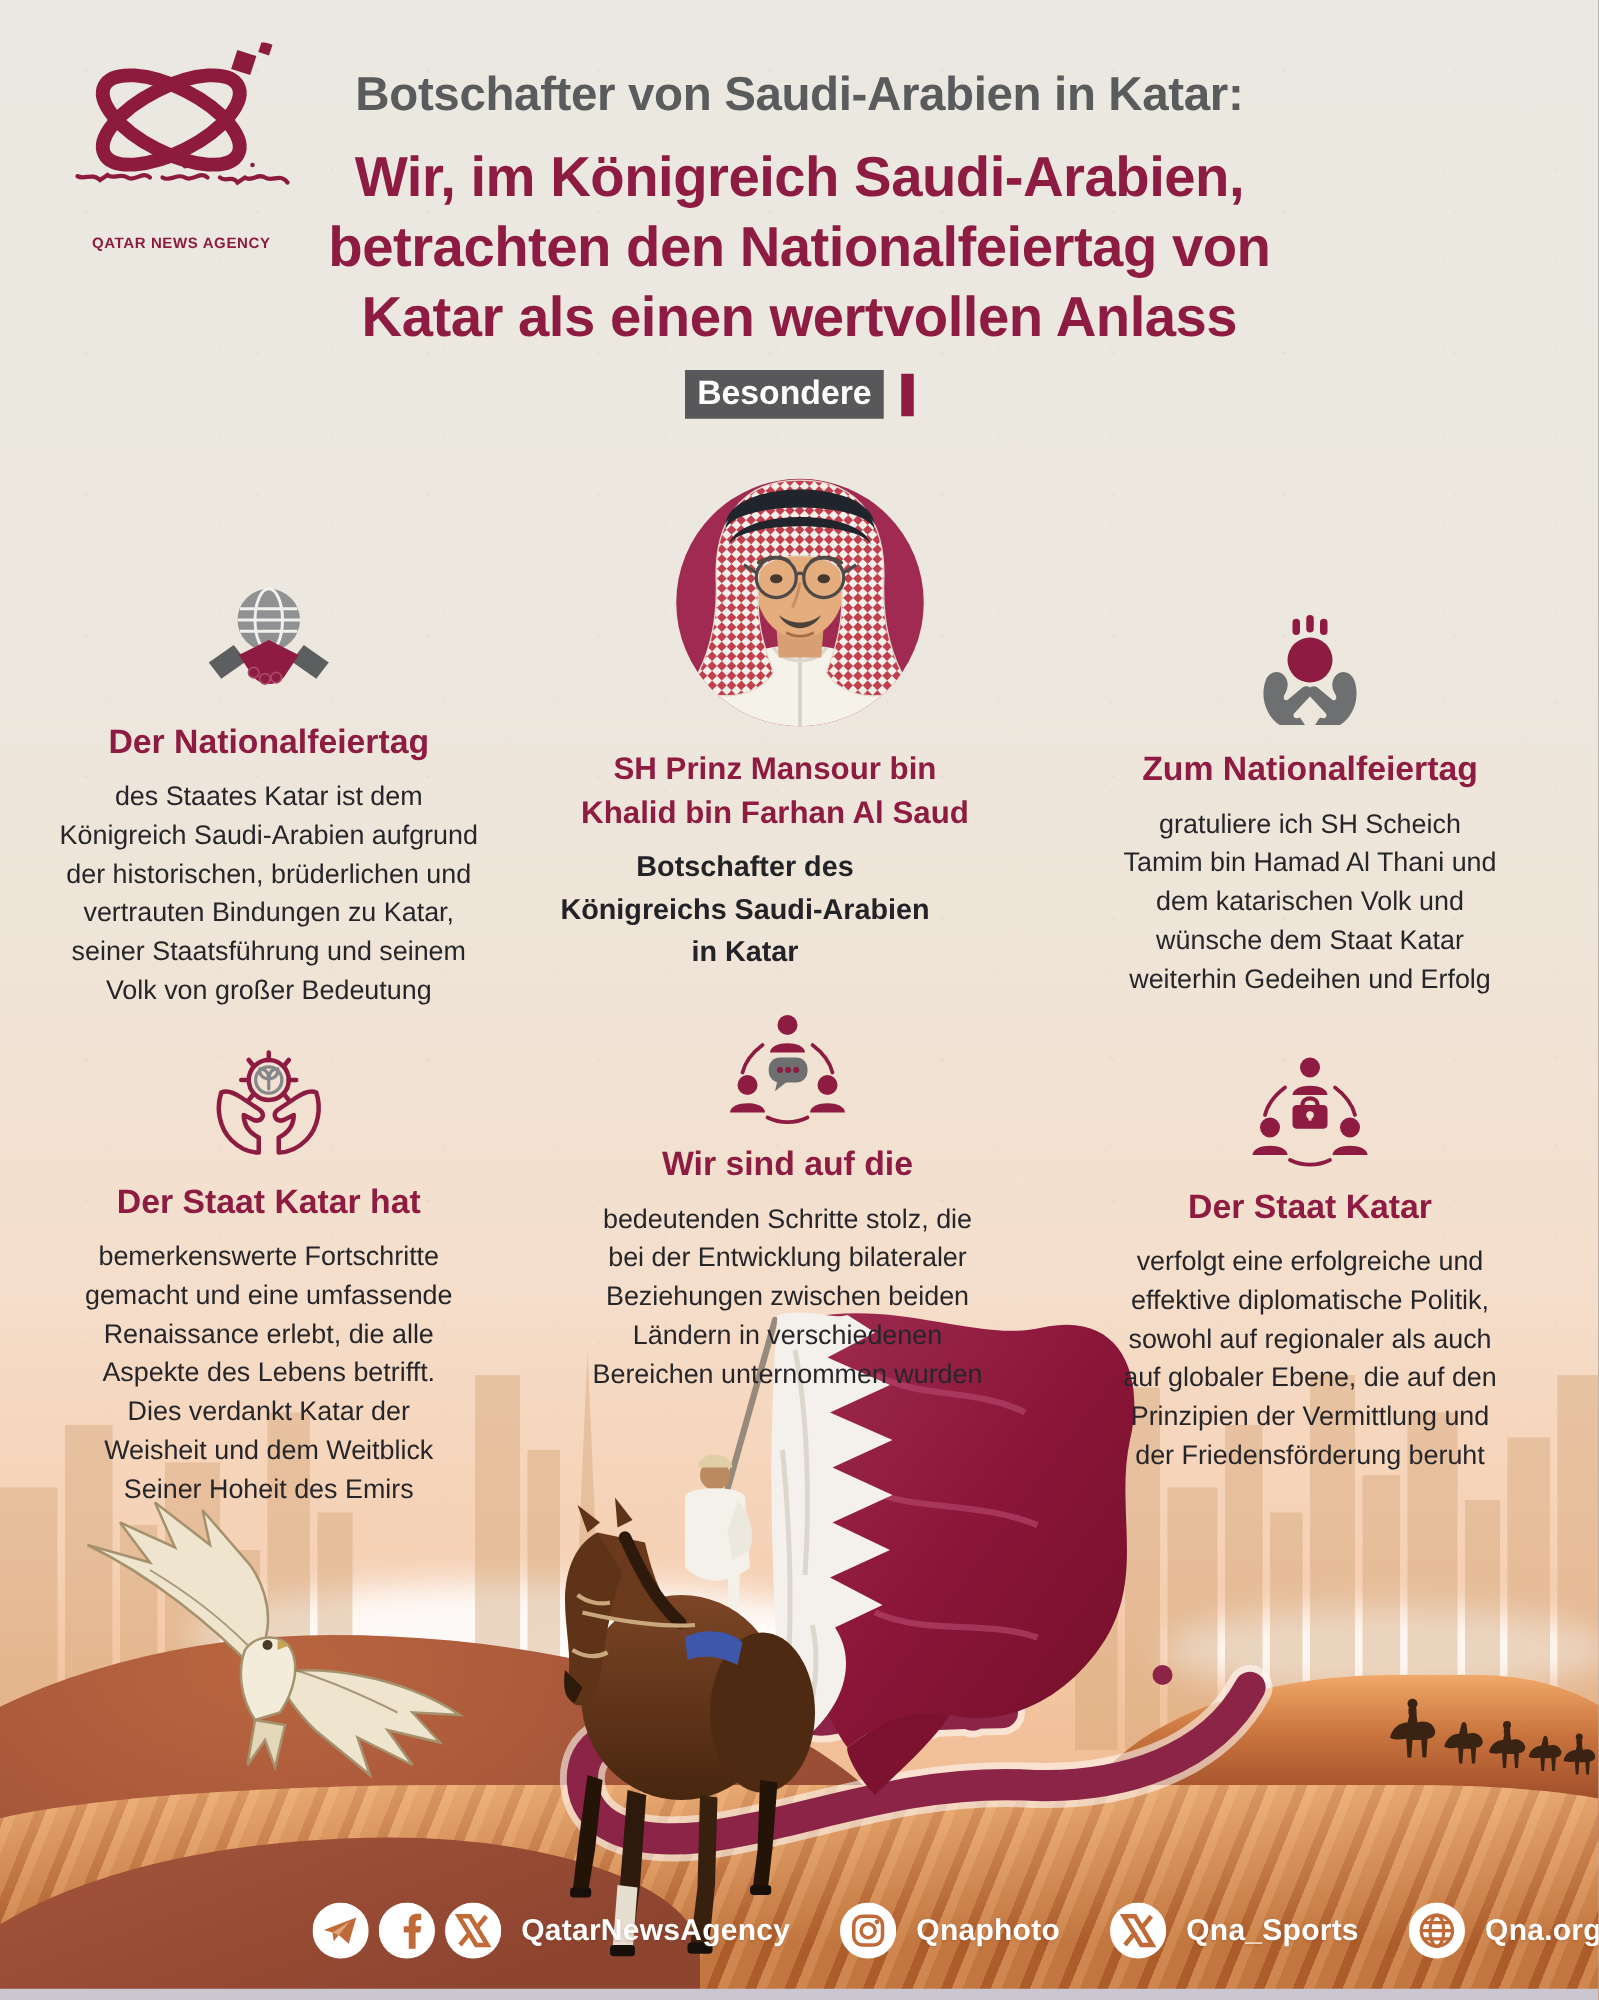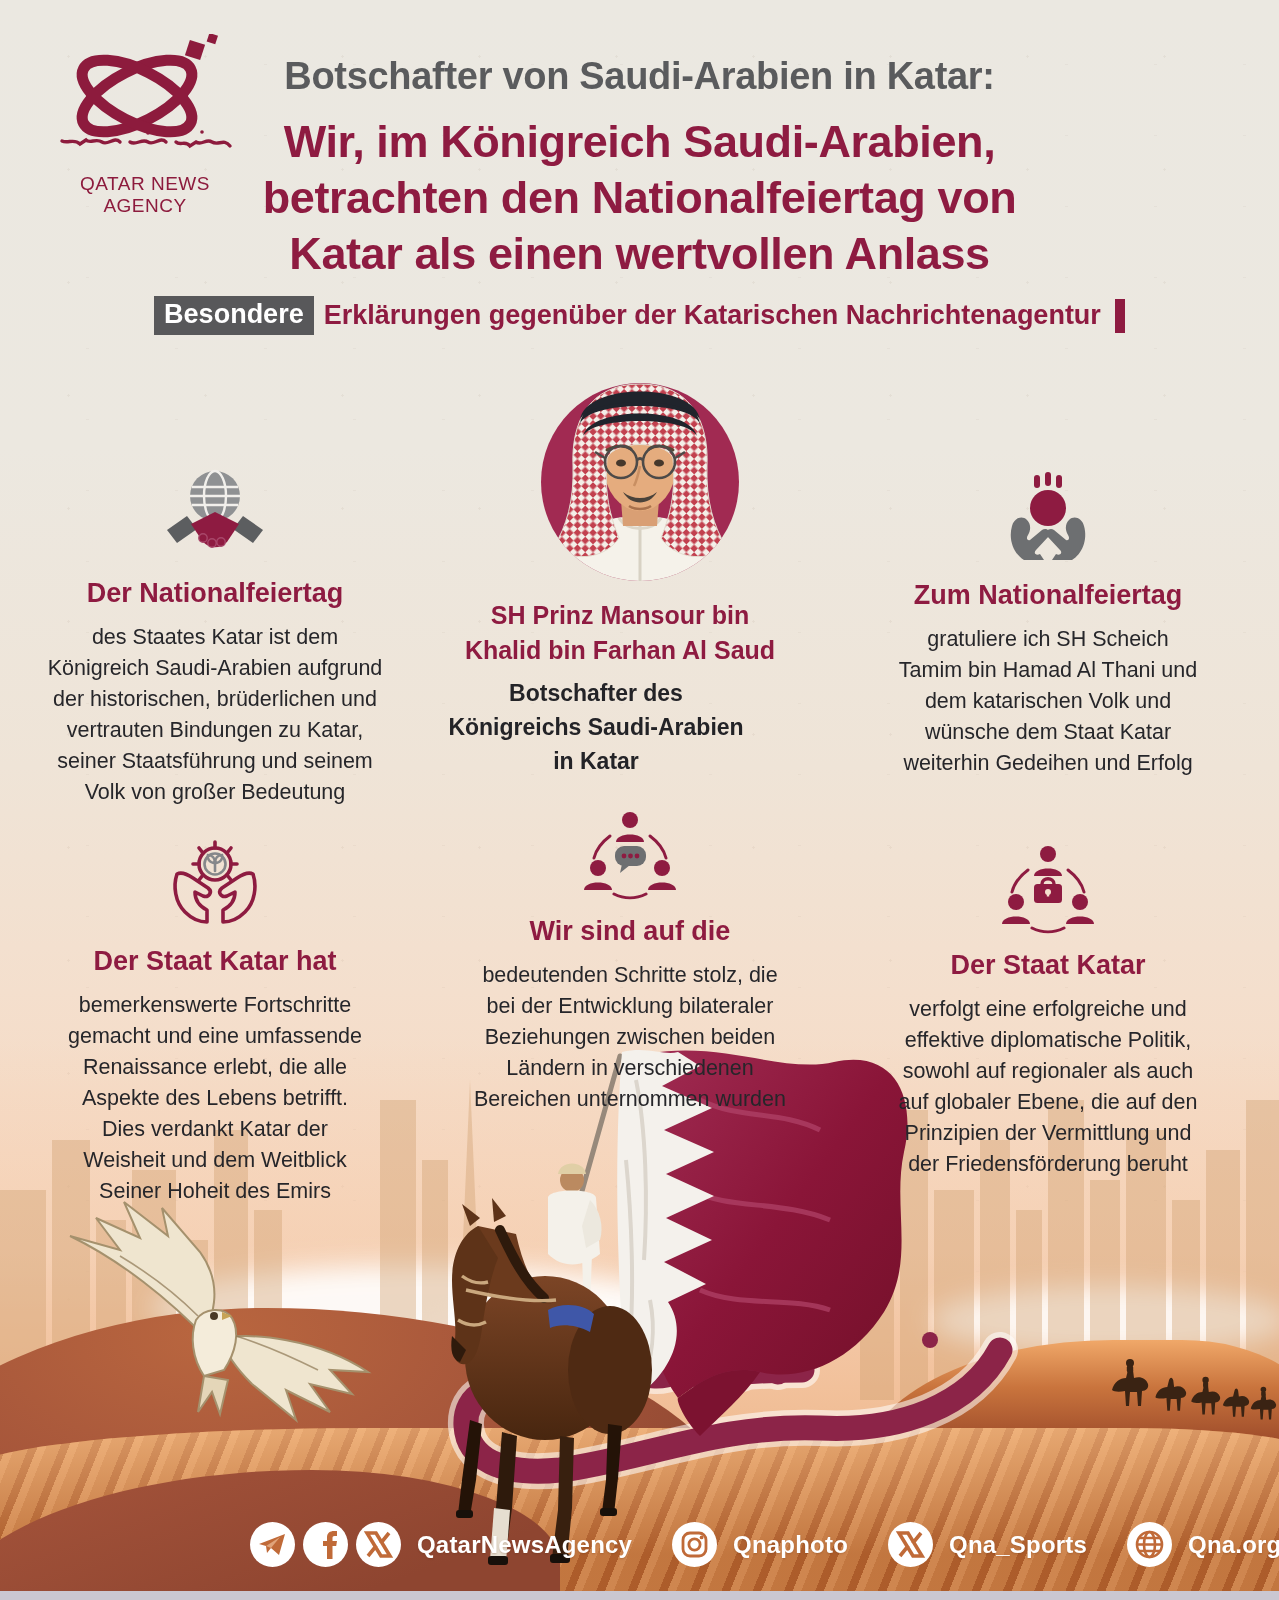--- a/index.html
+++ b/index.html
@@ -15,7 +15,7 @@
   .pre{white-space:pre-line;}
   
   .qna-logo{left:52px;top:34px;width:186px;text-align:center;}
-  .qna-en{color:#8d1b3d;font-weight:normal;font-size:19px;letter-spacing:.5px;margin-top:7px;}
+  .qna-en{color:#8d1b3d;font-weight:bold;font-size:12px;letter-spacing:.5px;margin-top:20px;}
   .kicker{left:140px;right:140px;top:55px;text-align:center;color:#5a5b5d;font-weight:bold;font-size:38px;letter-spacing:-.3px;}
   .headline{left:90px;right:90px;top:114px;text-align:center;color:#8e1b41;font-weight:bold;font-size:45px;line-height:56px;letter-spacing:-.4px;}
   .subtitle{left:0;right:0;top:296px;display:flex;justify-content:center;align-items:center;}

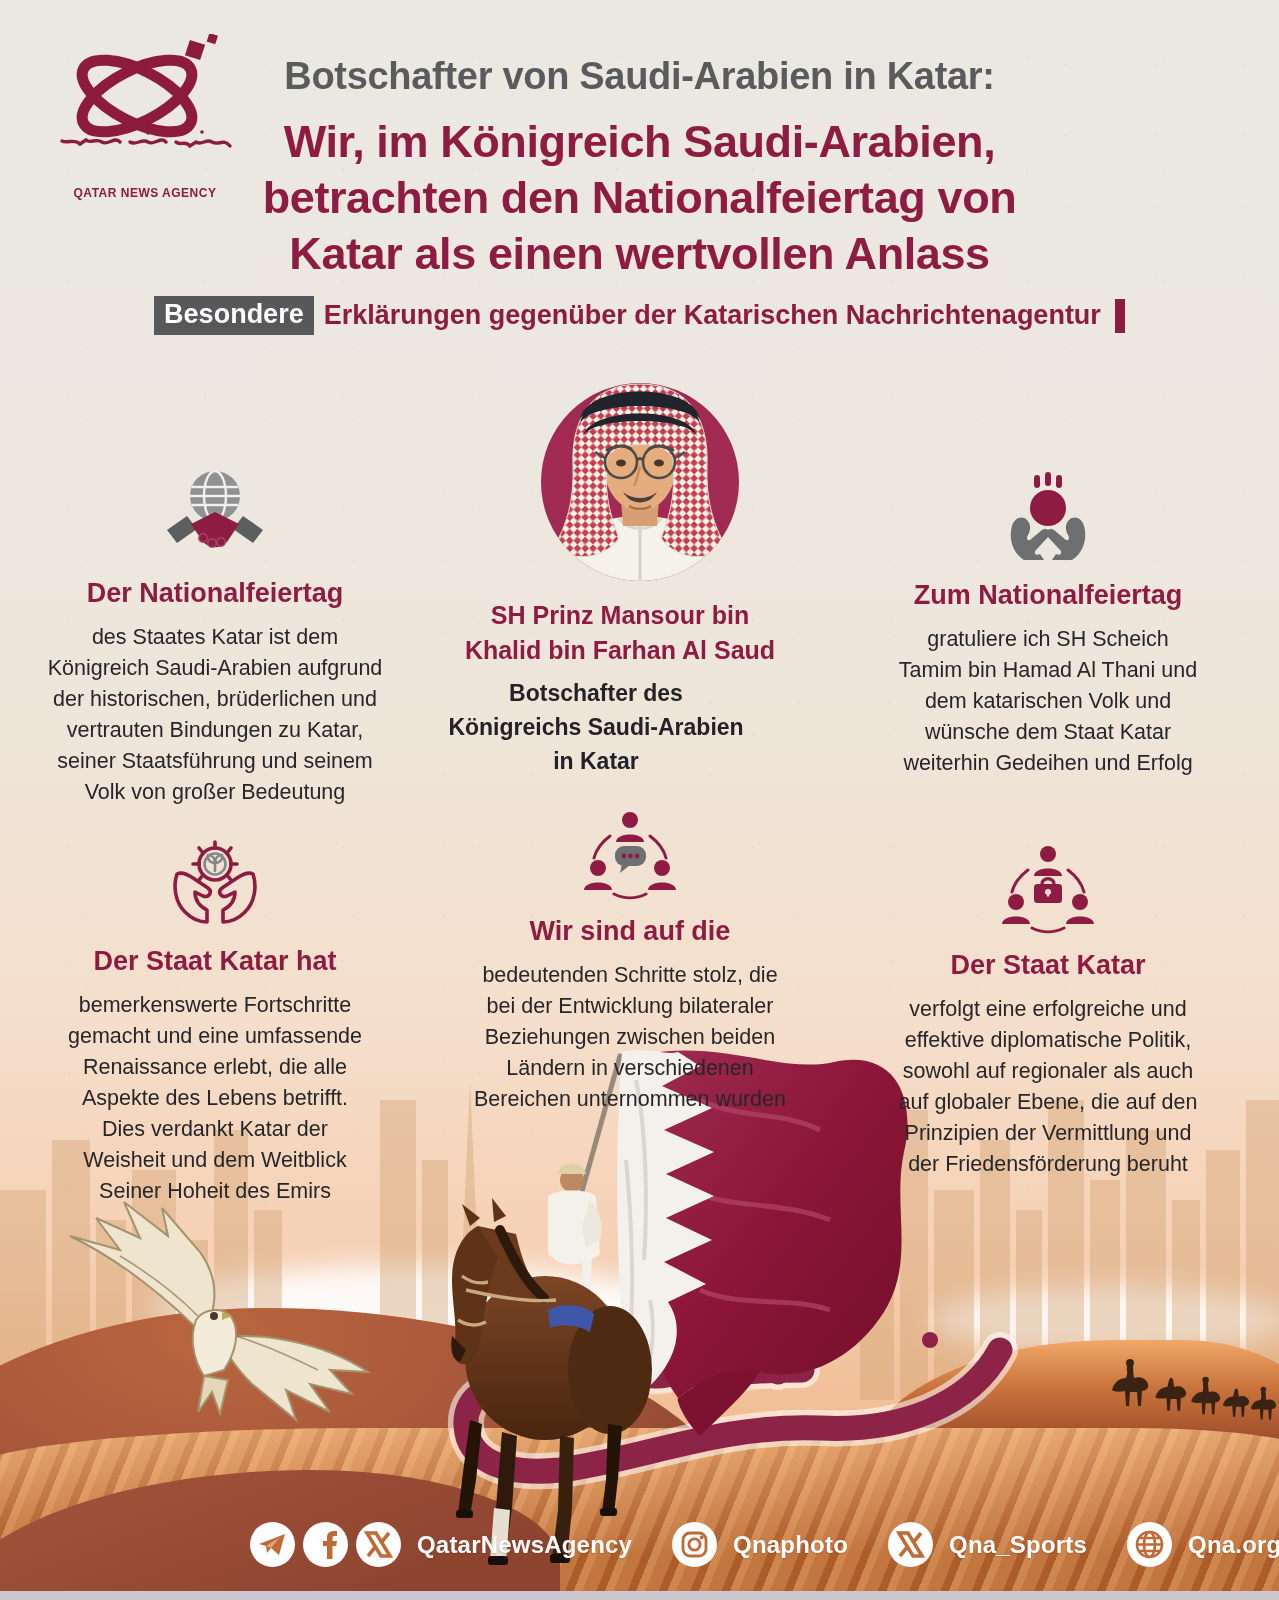--- a/index.html
+++ b/index.html
@@ -97,7 +97,6 @@
 
   <div class="z subtitle">
     <span class="subtitle-tag">Besondere</span>
-    <span class="subtitle-rest">Erklärungen gegenüber der Katarischen Nachrichtenagentur</span>
     <span class="subtitle-bar"></span>
   </div>
 

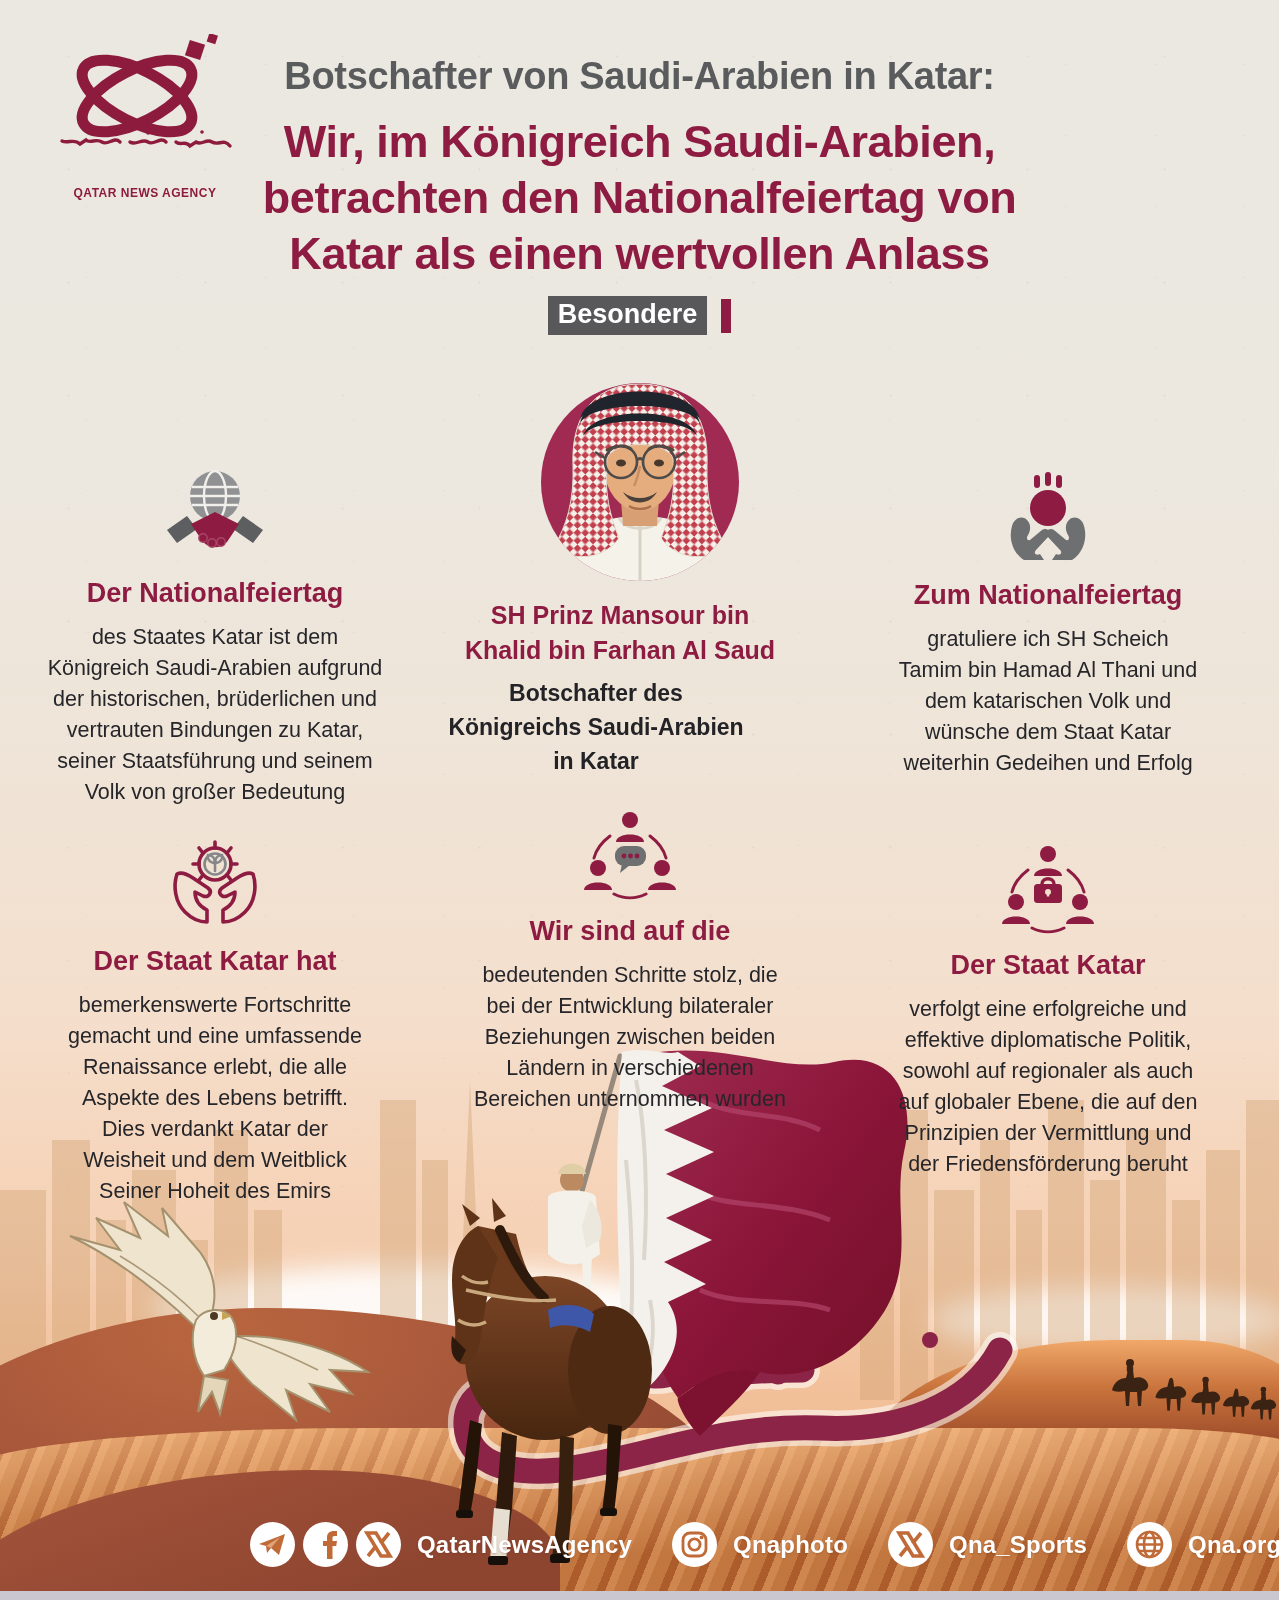--- a/index.html
+++ b/index.html
@@ -32,7 +32,7 @@
   .sec-heading{color:#8e1b41;font-weight:bold;font-size:27px;margin-bottom:13px;}
   .sec-body{color:#26262a;font-size:21.5px;line-height:31px;}
   .s1{left:40px;top:462px;width:350px;}
-  .s2{left:868px;top:464px;width:360px;}
+  .s2{left:868px;top:484px;width:360px;}
   .s3{left:40px;top:830px;width:350px;}
   .s4{left:428px;top:800px;width:404px;}
   .s5{left:862px;top:834px;width:372px;}

